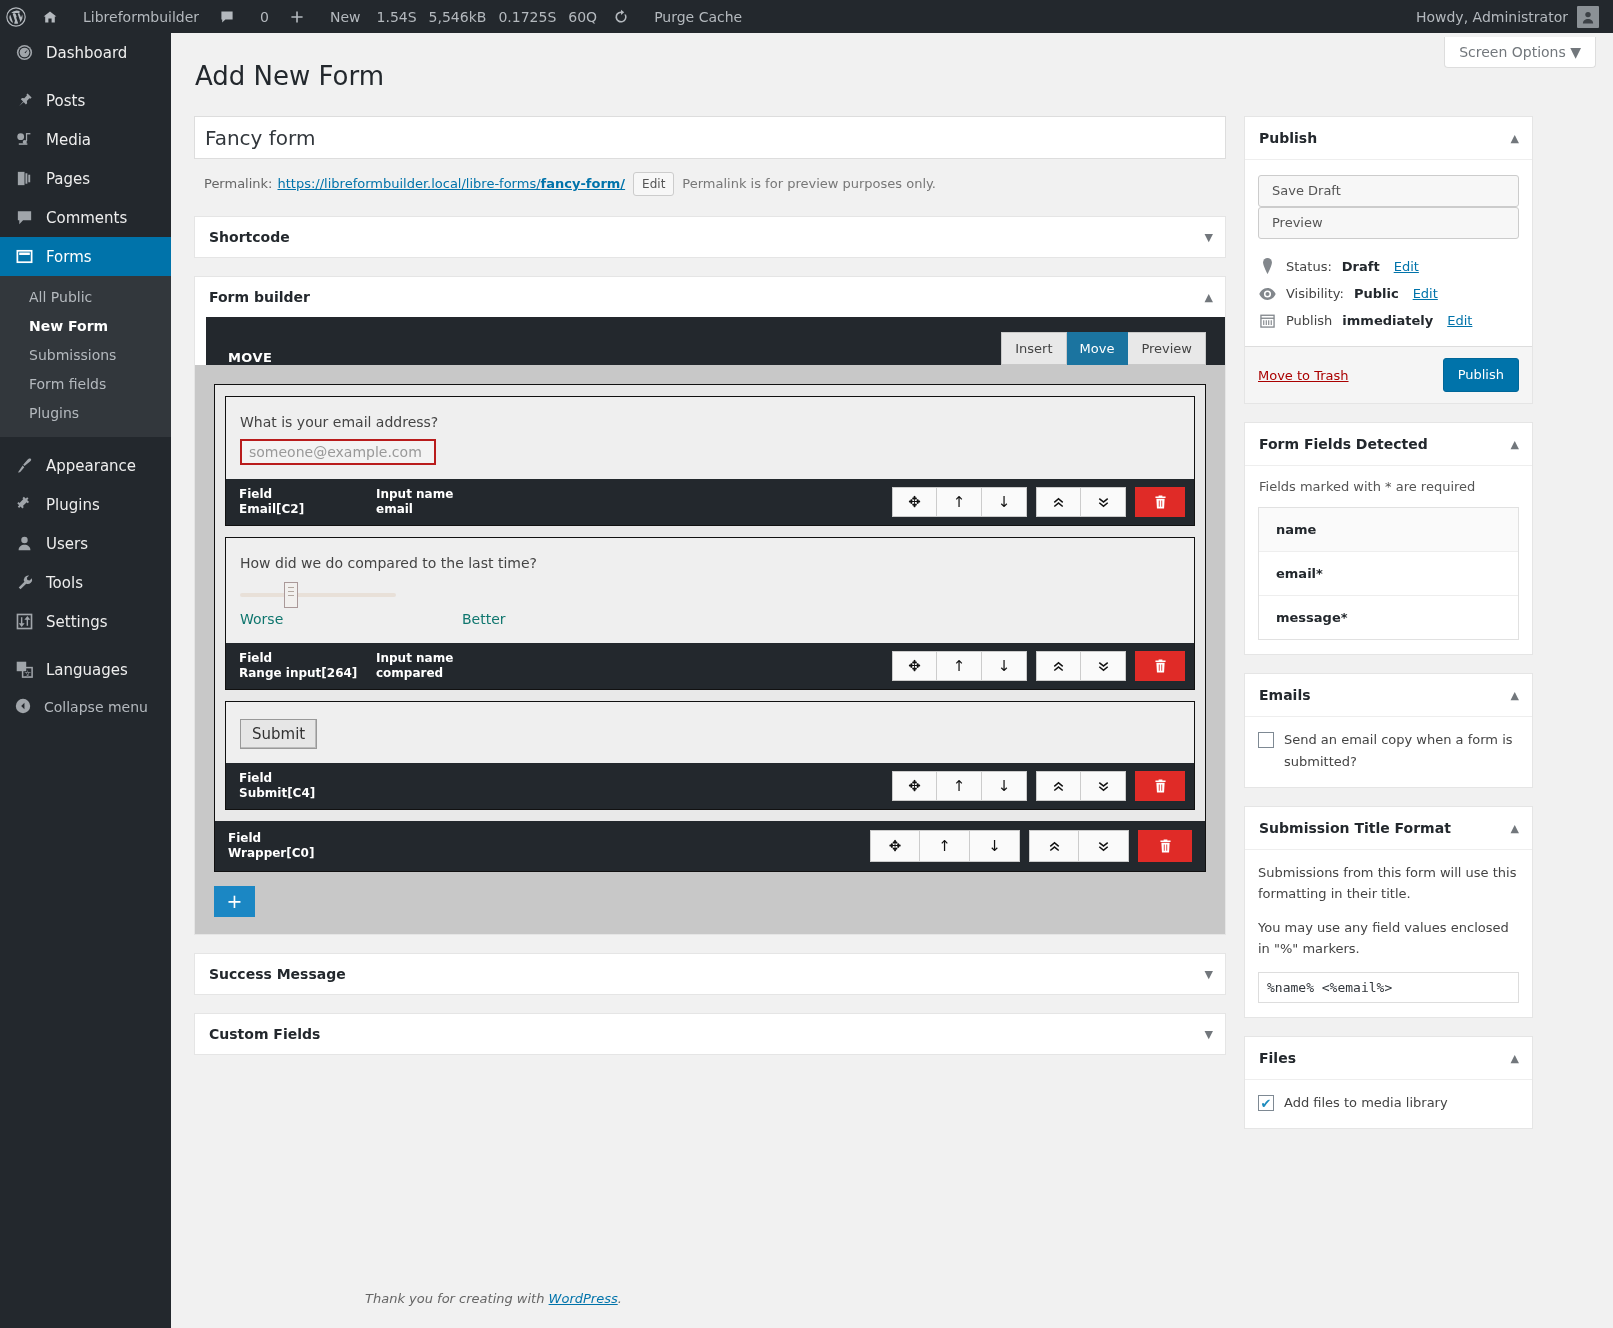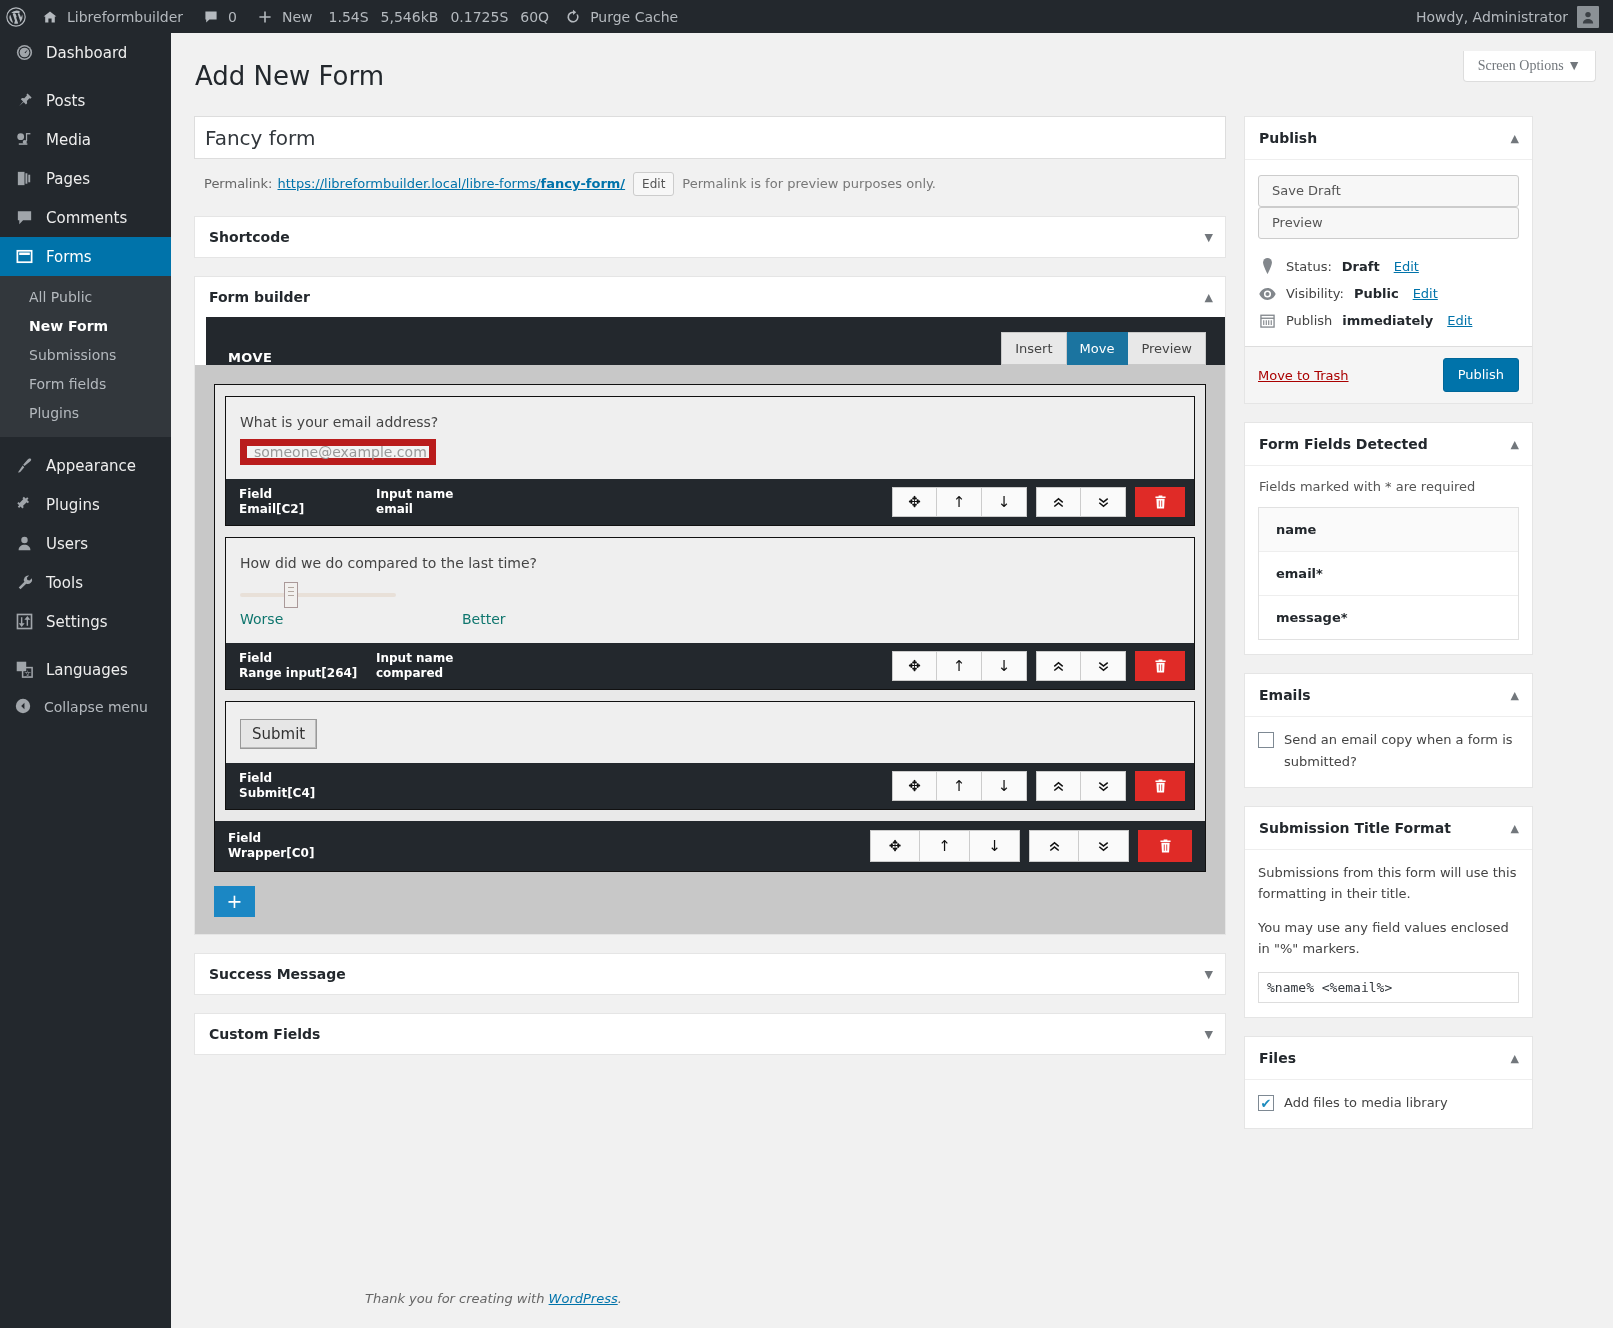--- a/index.html
+++ b/index.html
@@ -20,7 +20,7 @@
     display:flex; align-items:center; font-size:14px;
   }
   #adminbar .ab-item{
-    display:flex; align-items:center; gap:9px;
+    display:flex; align-items:center; gap:25px;
     padding:0 10px; height:33px; white-space:nowrap; color:#b4b9be;
   }
   #adminbar .ab-item.plain{ padding:0 6px; }

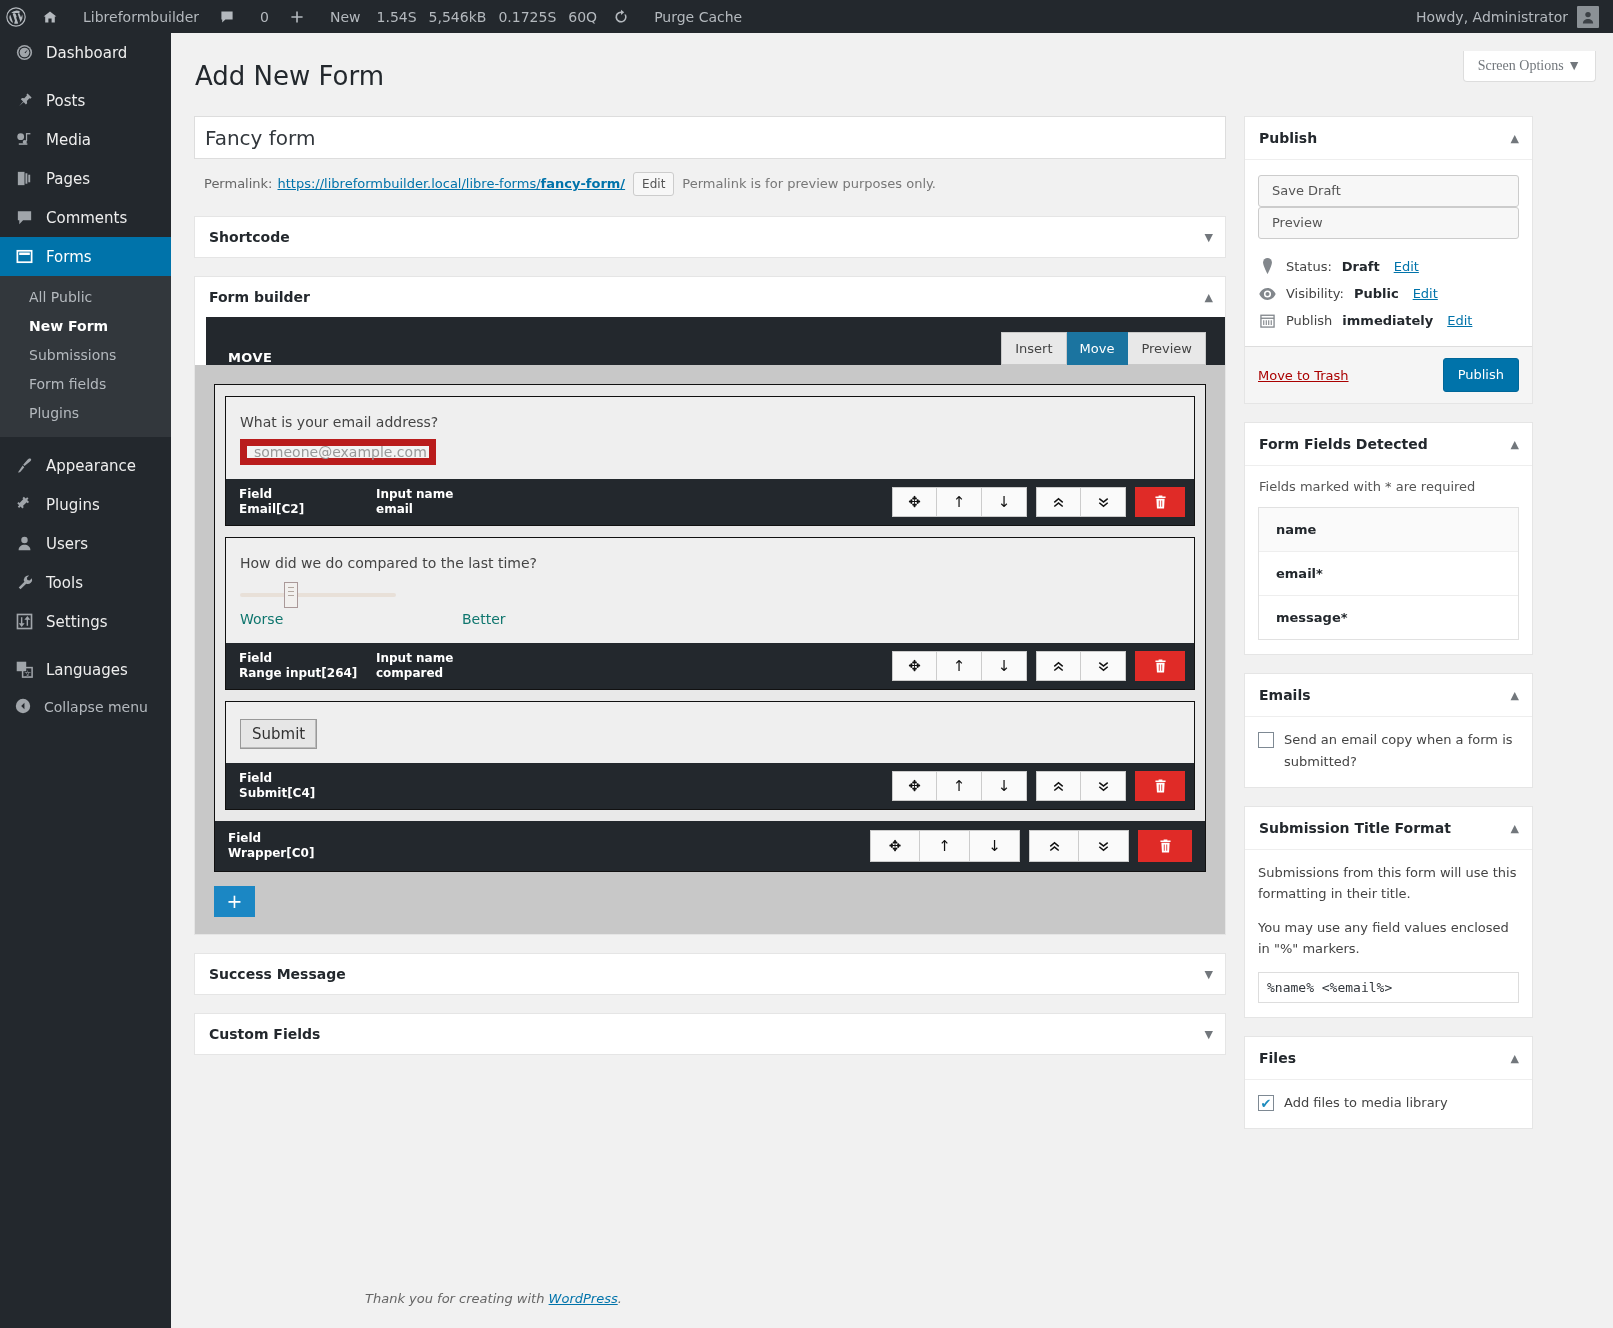--- a/index.html
+++ b/index.html
@@ -67,11 +67,10 @@
     background:#f1f1f1; overflow:hidden;
   }
   #screen-options{
-    position:absolute; top:18px; right:17px;
+    position:absolute; top:4px; right:17px;
     background:#fff; border:1px solid #ddd; border-top:none;
     padding:7px 14px; font-size:14px; color:#72777c;
     border-radius:0 0 4px 4px;
-    font-family:Liberation Serif, serif;
   }
   #page-title{
     font-size:26px; font-weight:400; color:#23282d;

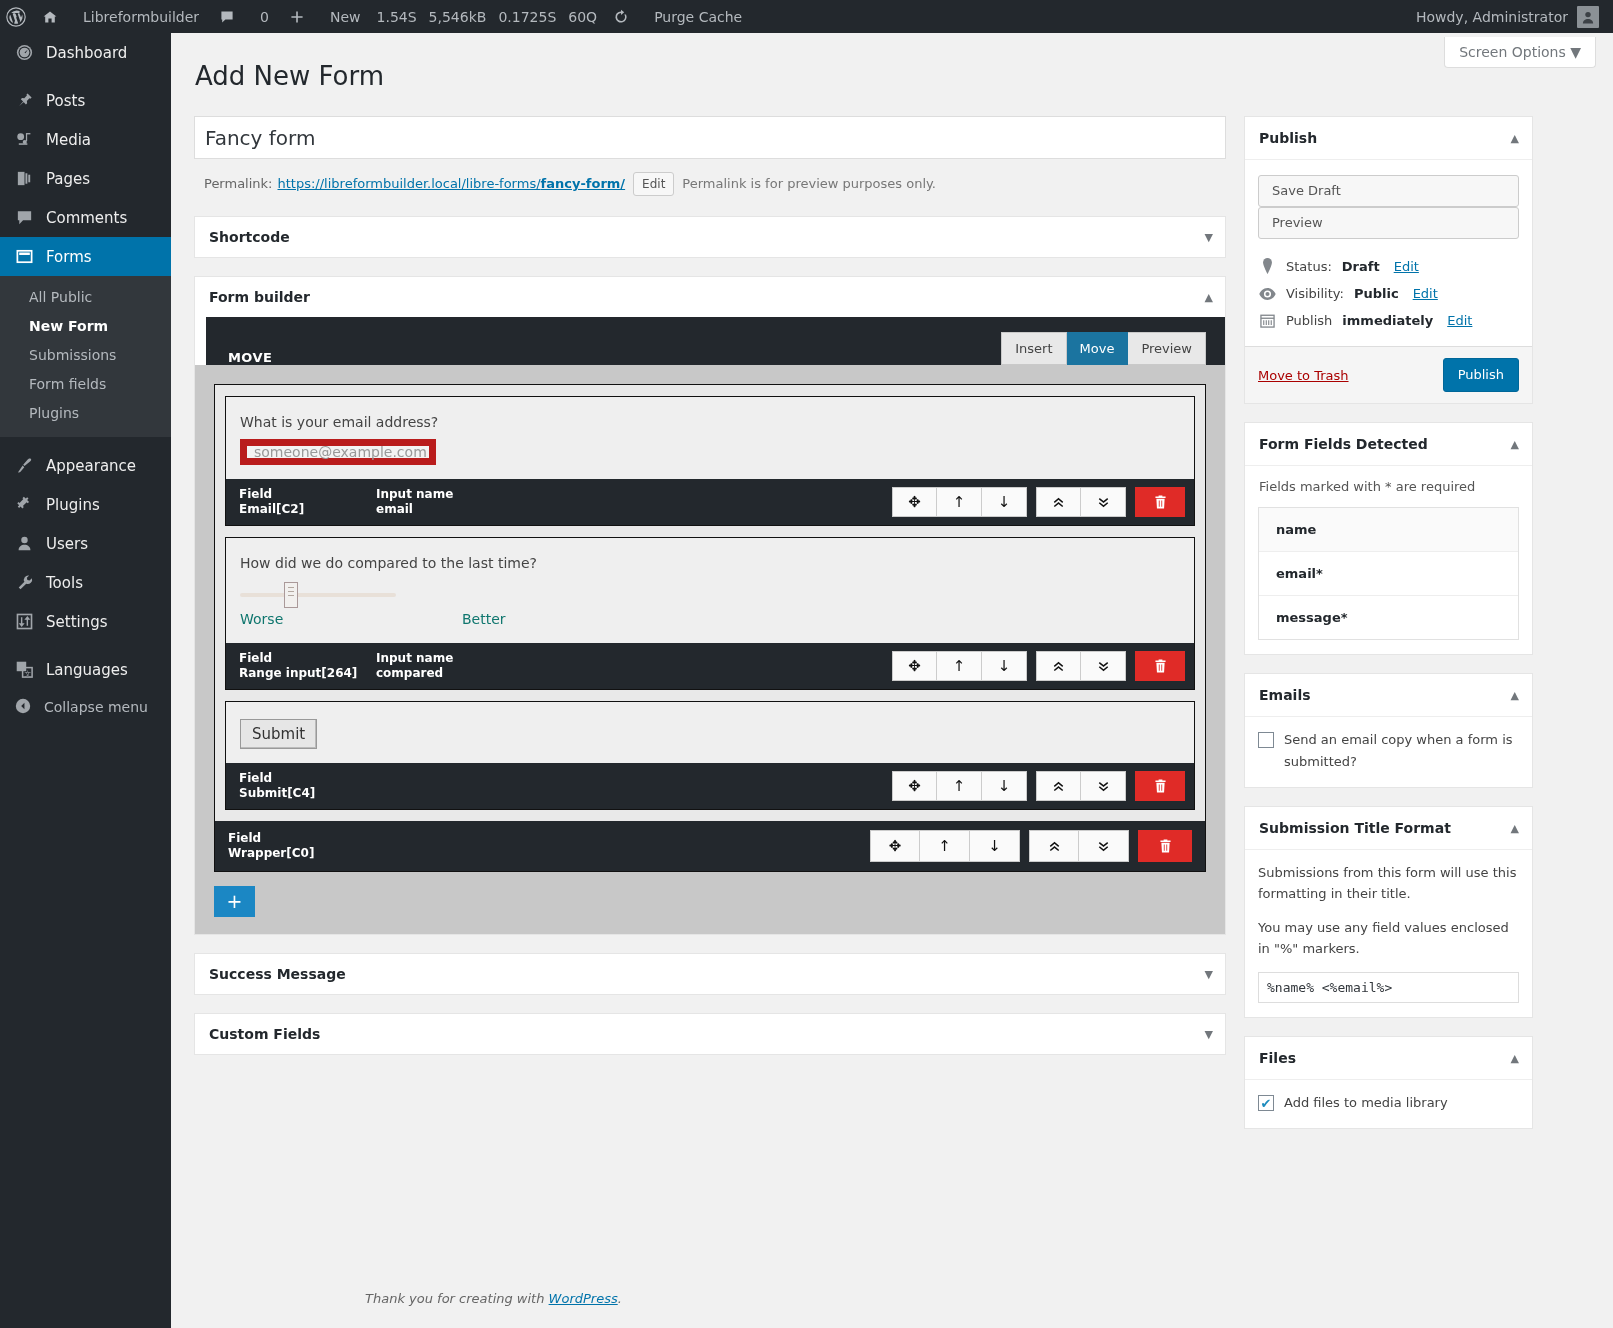--- a/index.html
+++ b/index.html
@@ -140,7 +140,7 @@
   .field-preview{ padding:17px 14px 14px 14px; min-height:60px; }
   .fp-label{ font-size:14px; color:#444; margin-bottom:9px; }
   .fp-input{
-    width:196px; height:26px; border:7px solid #b91c1c; background:#f3f3f3;
+    width:196px; height:26px; border:2px solid #b91c1c; background:#f3f3f3;
     color:#999; font-size:14px; padding:0 7px; display:flex; align-items:center;
   }
   .fp-submit{

